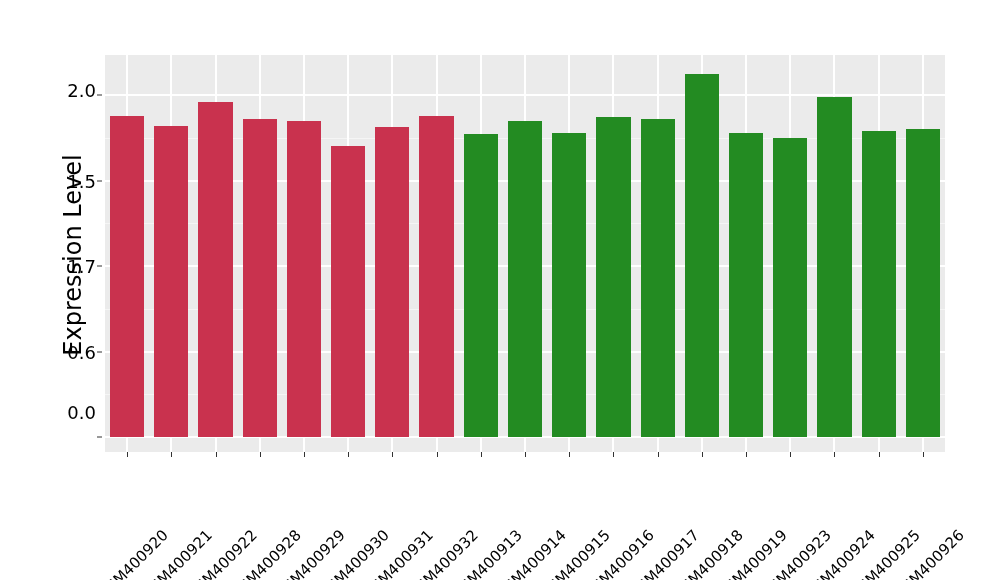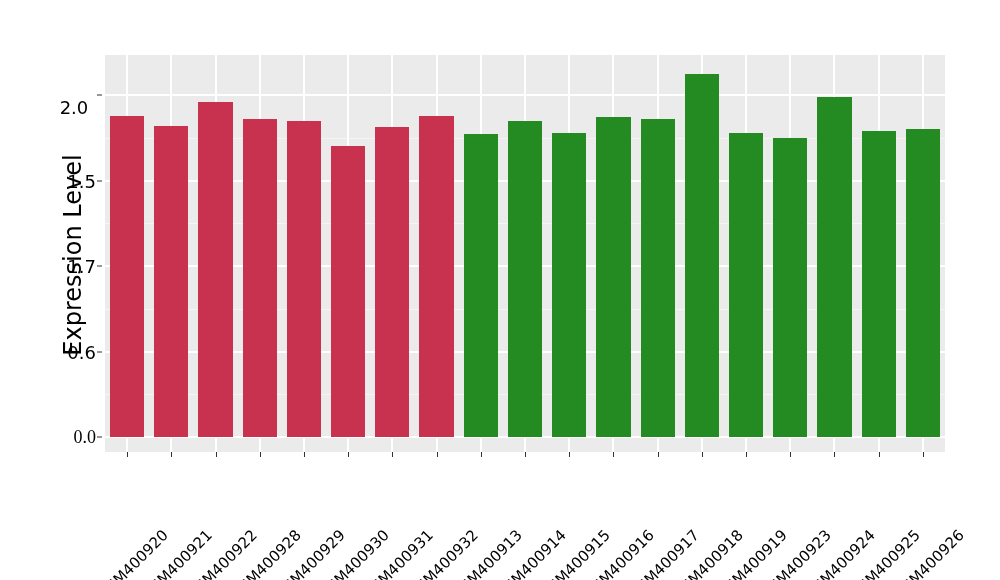--- a/index.html
+++ b/index.html
@@ -154,7 +154,7 @@
       <div class="y-tick-label" style="top: 351.5px;">0.6</div>
       <div class="y-tick-label" style="top: 266px;">1.7</div>
       <div class="y-tick-label" style="top: 180.5px;">1.5</div>
-      <div class="y-tick-label" style="top: 107px; text-align: center;">2.0</div>
+      <div class="y-tick-label" style="top: 90px;">2.0</div>
     </div>
   <div id="y-tick-marks">
       <div class="y-tick-mark" style="top: 437px;"></div>

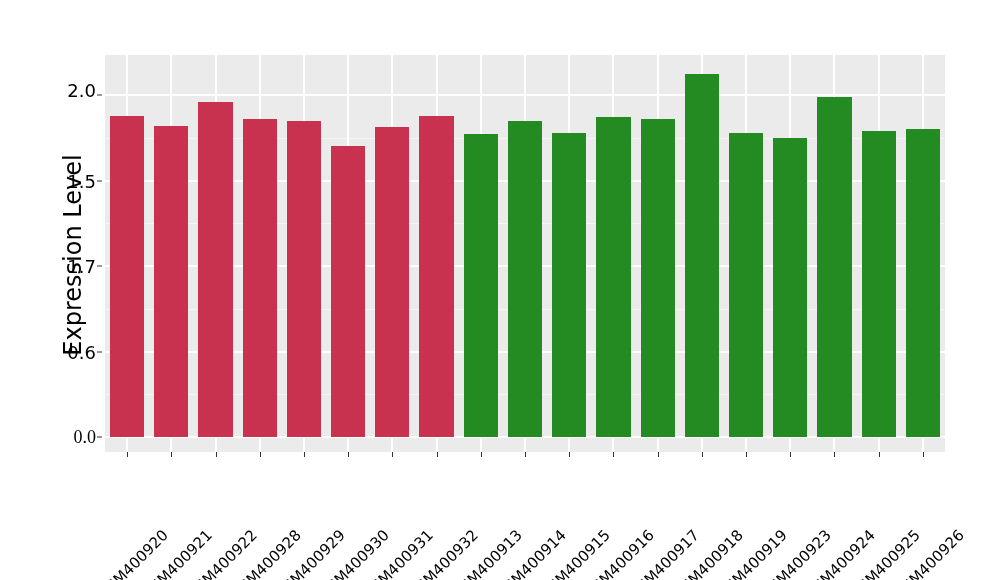--- a/index.html
+++ b/index.html
@@ -150,7 +150,7 @@
   <div id="y-axis-title">Expression Level</div>
 
   <div id="y-tick-labels">
-      <div class="y-tick-label" style="top: 437px; font-family: Liberation Serif, serif;">0.0</div>
+      <div class="y-tick-label" style="top: 412px;">0.0</div>
       <div class="y-tick-label" style="top: 351.5px;">0.6</div>
       <div class="y-tick-label" style="top: 266px;">1.7</div>
       <div class="y-tick-label" style="top: 180.5px;">1.5</div>

